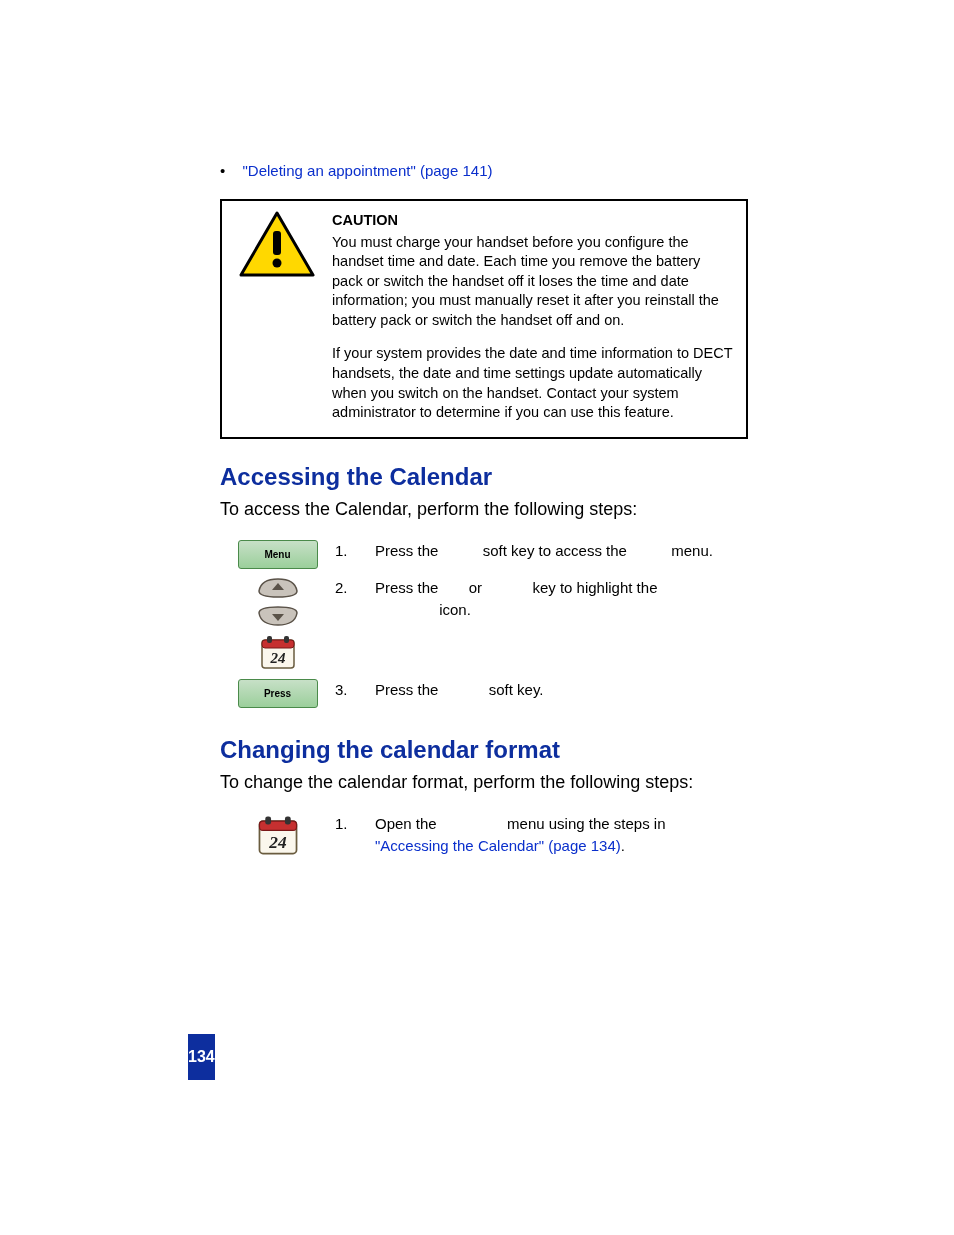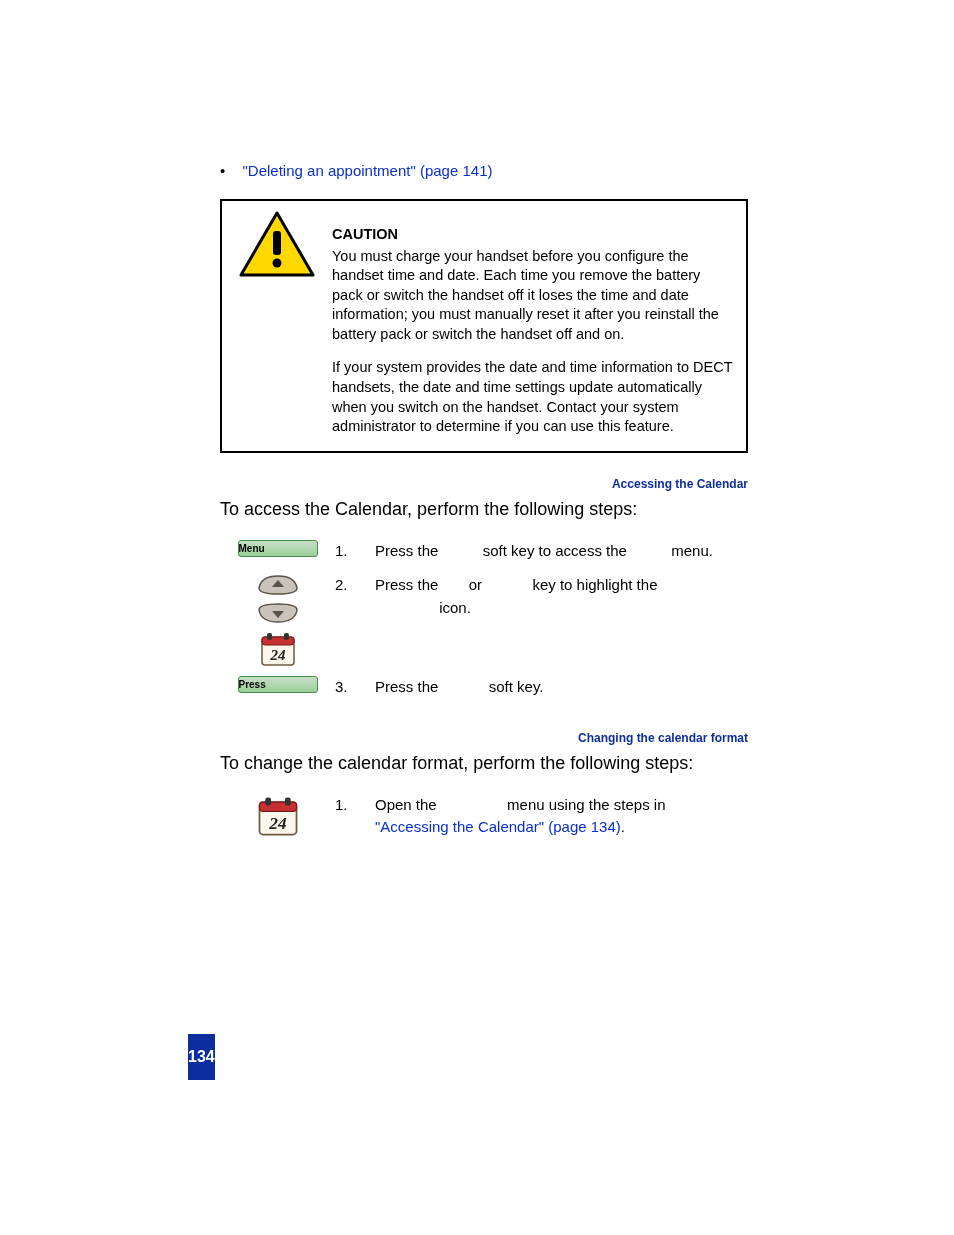--- a/index.html
+++ b/index.html
@@ -45,7 +45,7 @@
   }
   .caution-text-cell {
     flex: 1;
-    padding: 24px 12px 14px 0;
+    padding: 10px 12px 14px 0;
     font-size: 14.5px;
     line-height: 1.35;
   }

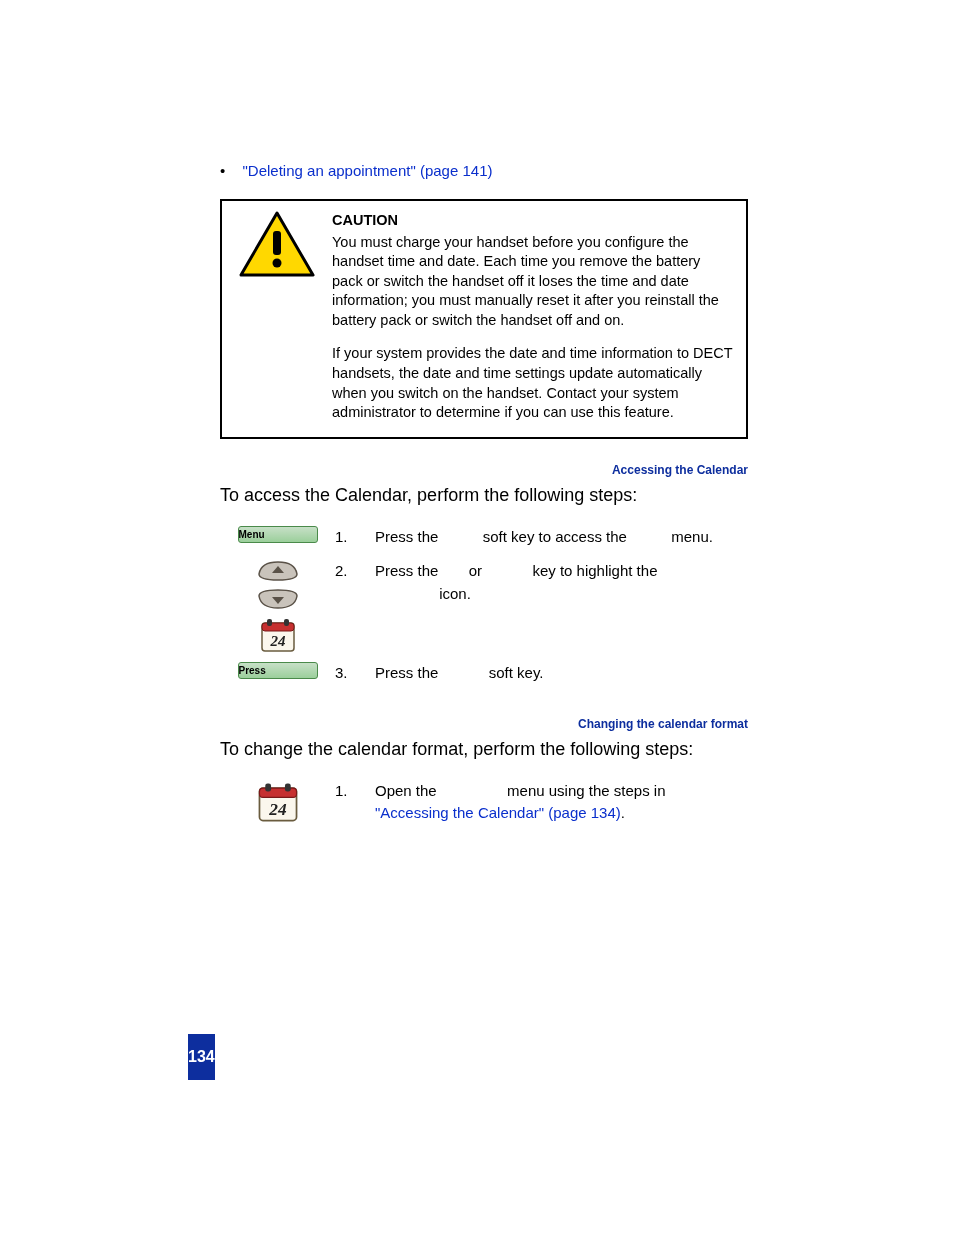--- a/index.html
+++ b/index.html
@@ -54,10 +54,9 @@
   .section-heading {
     color: #0d2e9e;
     font-weight: bold;
-    font-size: 12px;
+    font-size: 24px;
     font-family: Verdana, Arial, sans-serif;
     margin: 2px 0 8px 0;
-    text-align: right;
   }
   .intro { font-size: 18px; margin-bottom: 20px; }
   .steps-row {

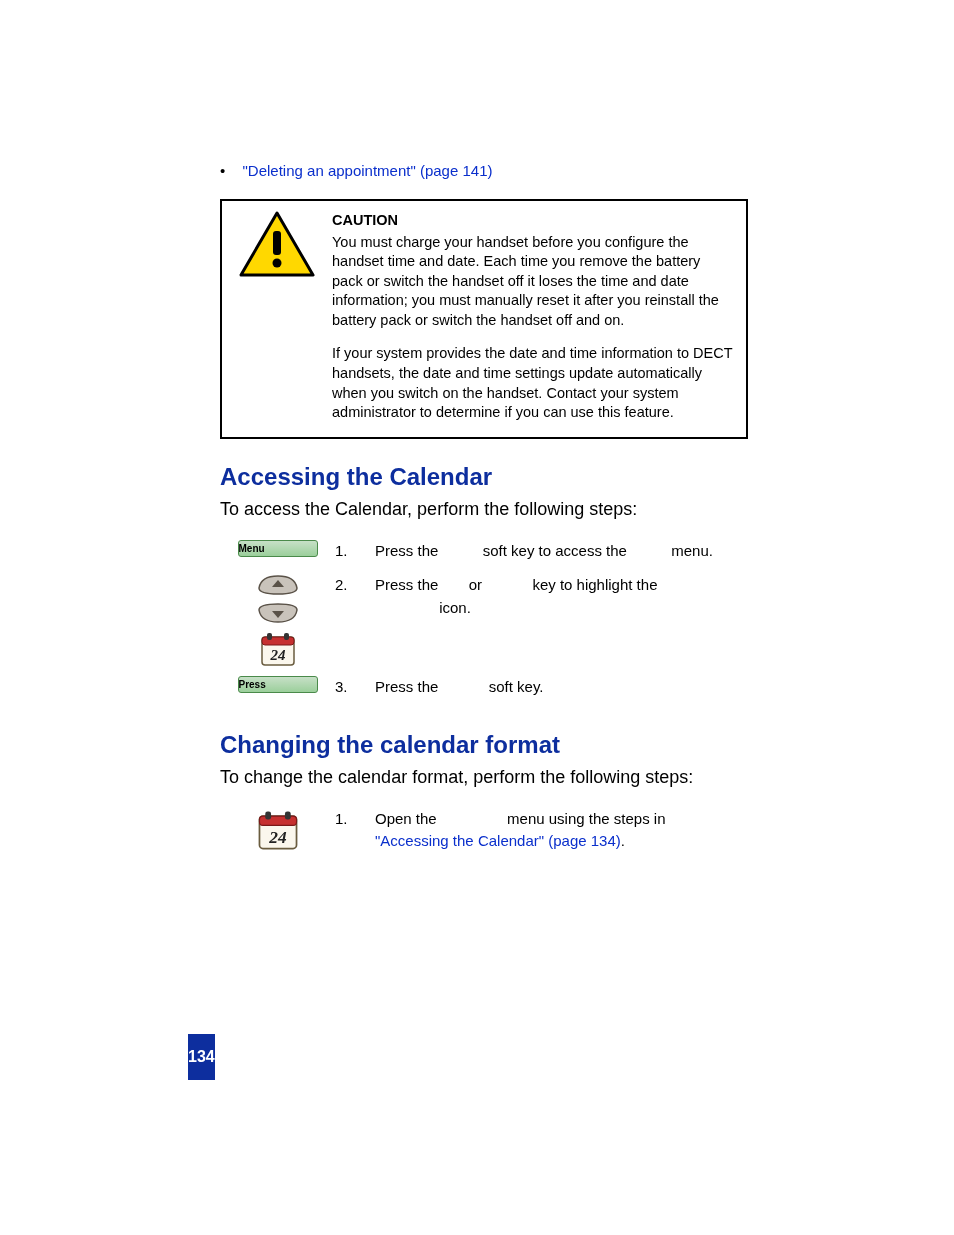--- a/index.html
+++ b/index.html
@@ -80,8 +80,8 @@
     border: 1px solid #4a8a4a;
     border-radius: 3px;
     width: 80px;
-    padding: 2px 0;
-    text-align: left;
+    padding: 8px 0;
+    text-align: center;
     font-size: 10px;
     font-weight: bold;
     color: #000;

